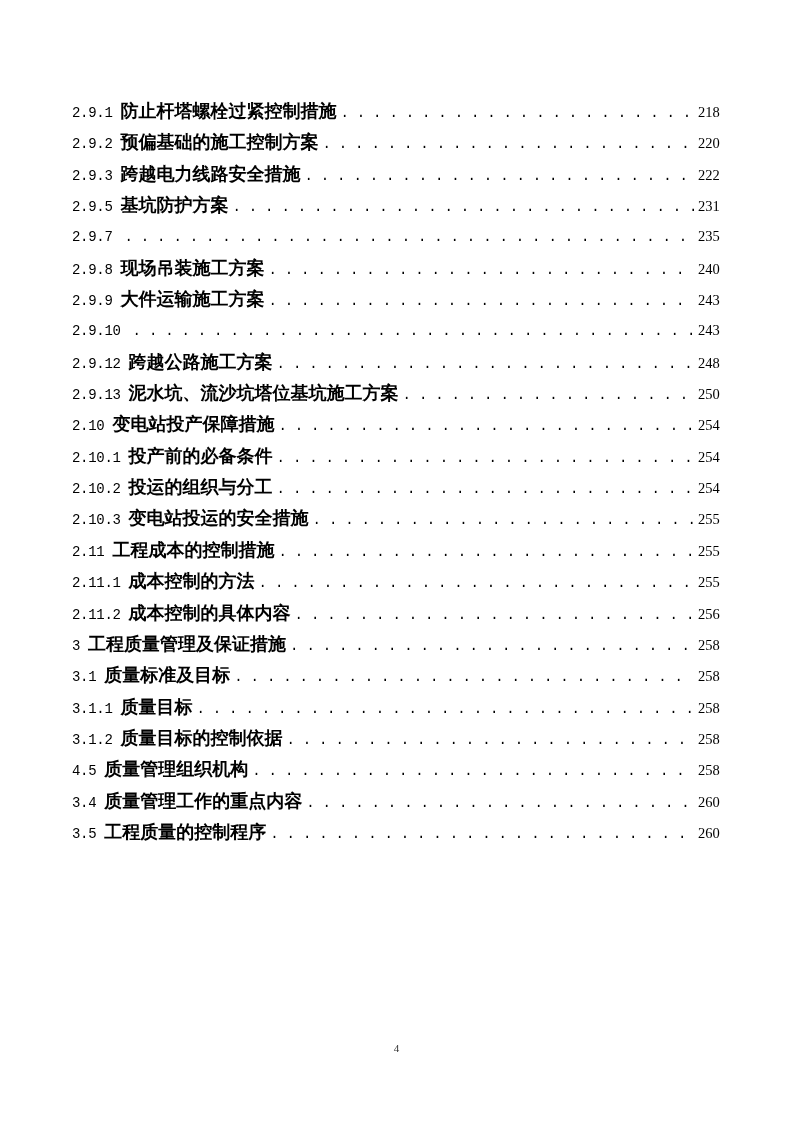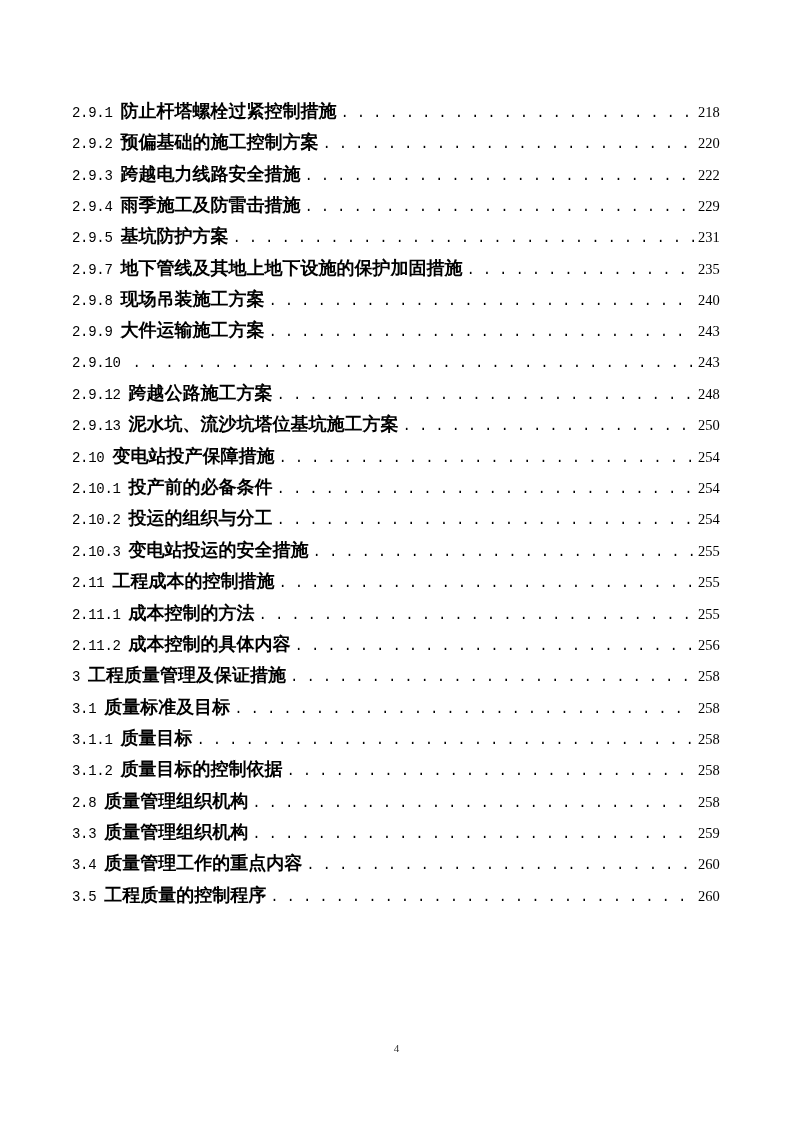--- a/index.html
+++ b/index.html
@@ -97,12 +97,6 @@
       <span class="toc-page">222</span>
     </div>
   <div class="toc-row">
-      <span class="toc-num">2.9.4</span>
-      <span class="toc-title">雨季施工及防雷击措施</span>
-      <span class="toc-leader"></span>
-      <span class="toc-page">229</span>
-    </div>
-  <div class="toc-row">
       <span class="toc-num">2.9.5</span>
       <span class="toc-title">基坑防护方案</span>
       <span class="toc-leader"></span>

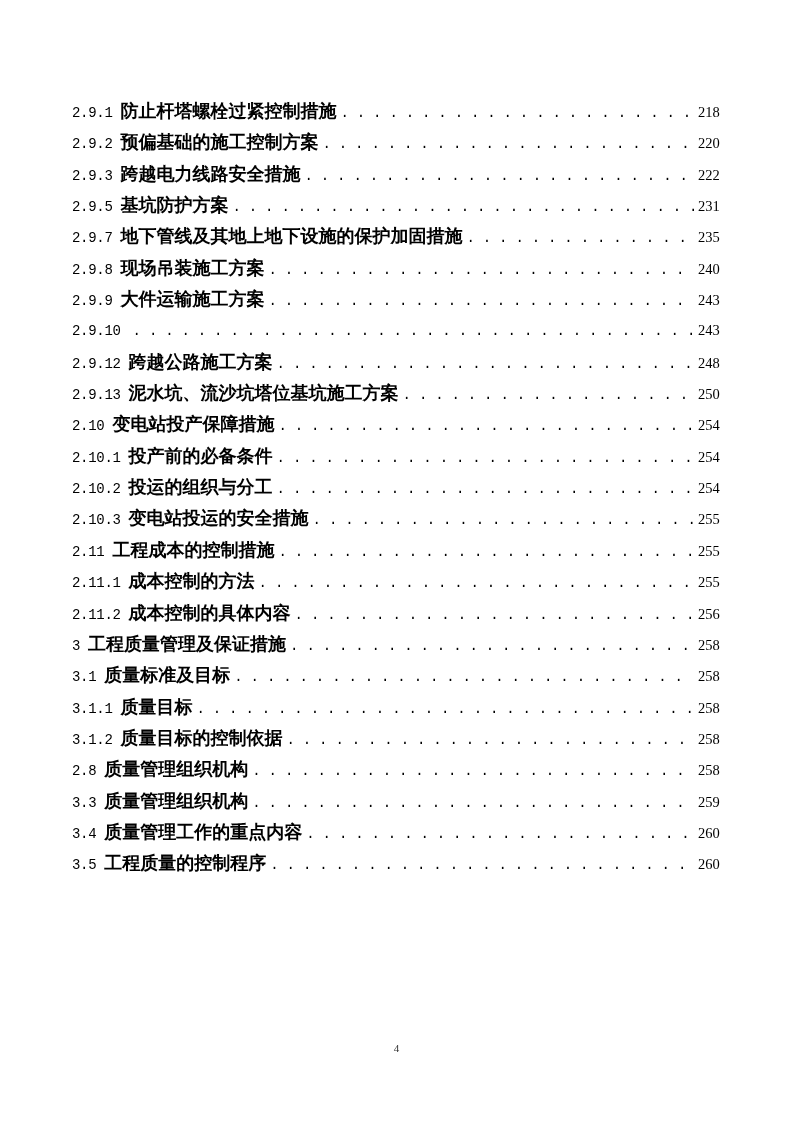--- a/index.html
+++ b/index.html
@@ -104,7 +104,6 @@
     </div>
   <div class="toc-row">
       <span class="toc-num">2.9.7</span>
-      <span class="toc-title">地下管线及其地上地下设施的保护加固措施</span>
       <span class="toc-leader"></span>
       <span class="toc-page">235</span>
     </div>

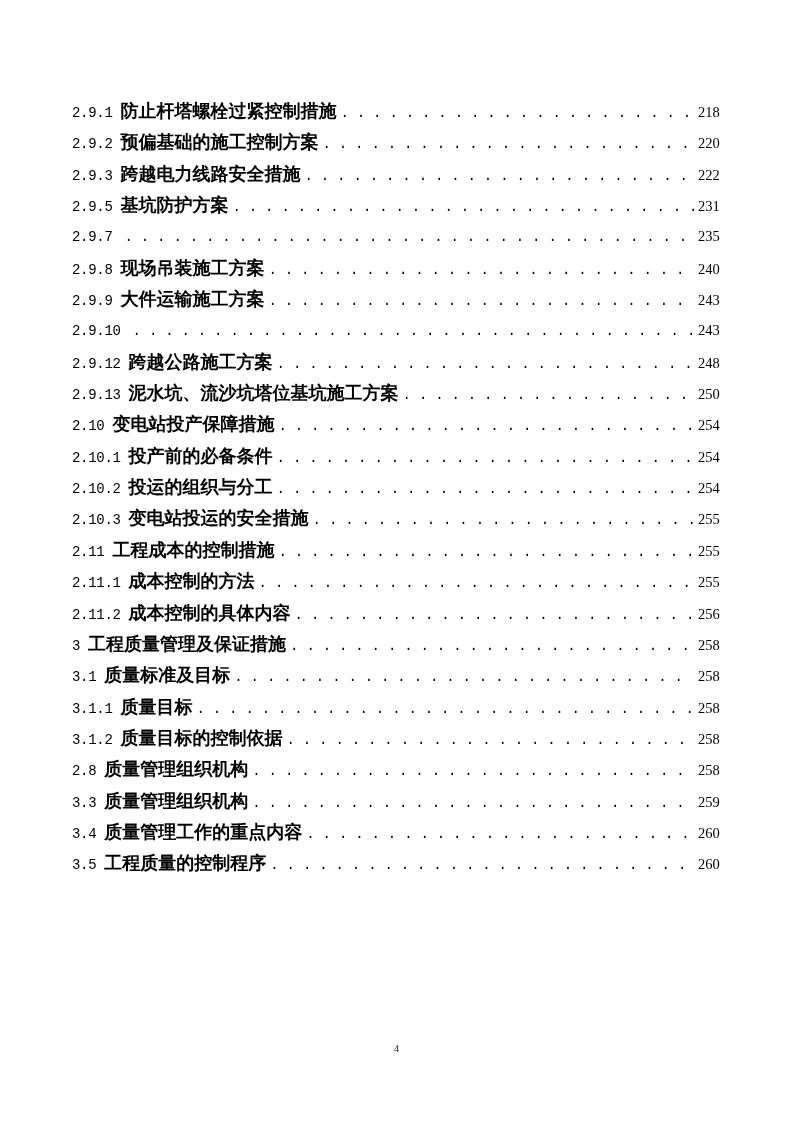--- a/index.html
+++ b/index.html
@@ -203,7 +203,7 @@
       <span class="toc-page">258</span>
     </div>
   <div class="toc-row">
-      <span class="toc-num">2.8</span>
+      <span class="toc-num">4.5</span>
       <span class="toc-title">质量管理组织机构</span>
       <span class="toc-leader"></span>
       <span class="toc-page">258</span>

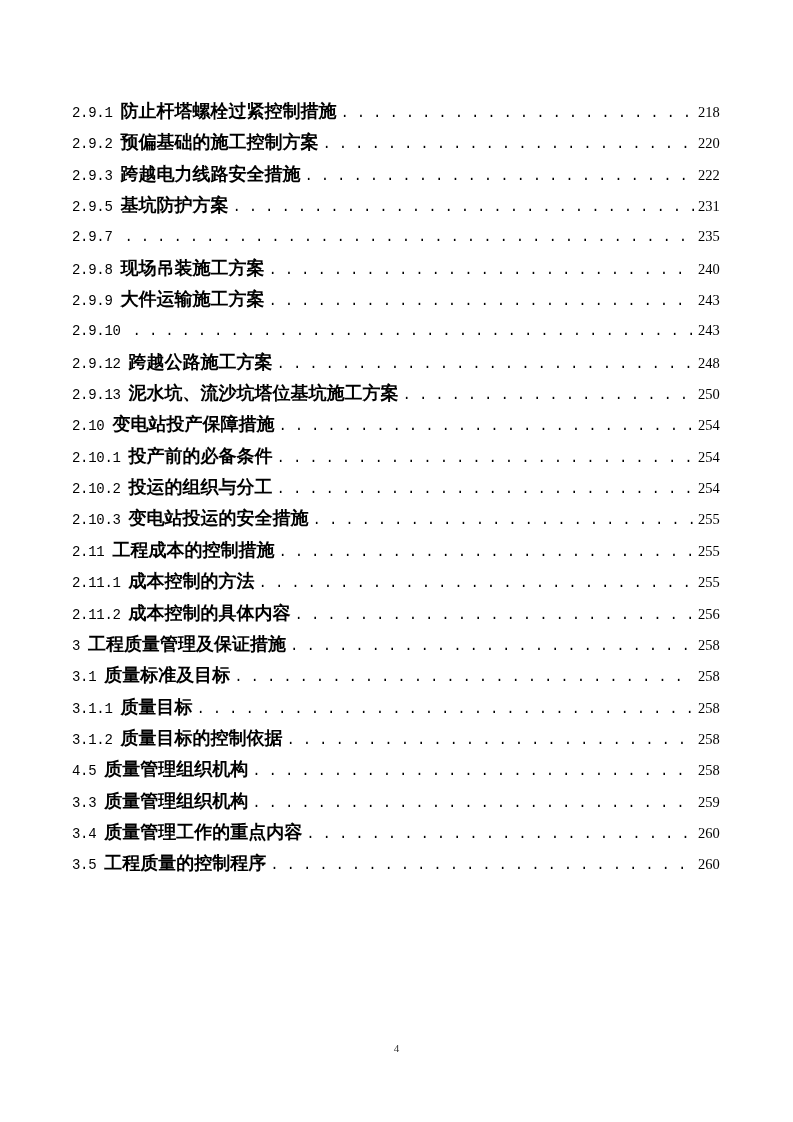--- a/index.html
+++ b/index.html
@@ -209,12 +209,6 @@
       <span class="toc-page">258</span>
     </div>
   <div class="toc-row">
-      <span class="toc-num">3.3</span>
-      <span class="toc-title">质量管理组织机构</span>
-      <span class="toc-leader"></span>
-      <span class="toc-page">259</span>
-    </div>
-  <div class="toc-row">
       <span class="toc-num">3.4</span>
       <span class="toc-title">质量管理工作的重点内容</span>
       <span class="toc-leader"></span>

